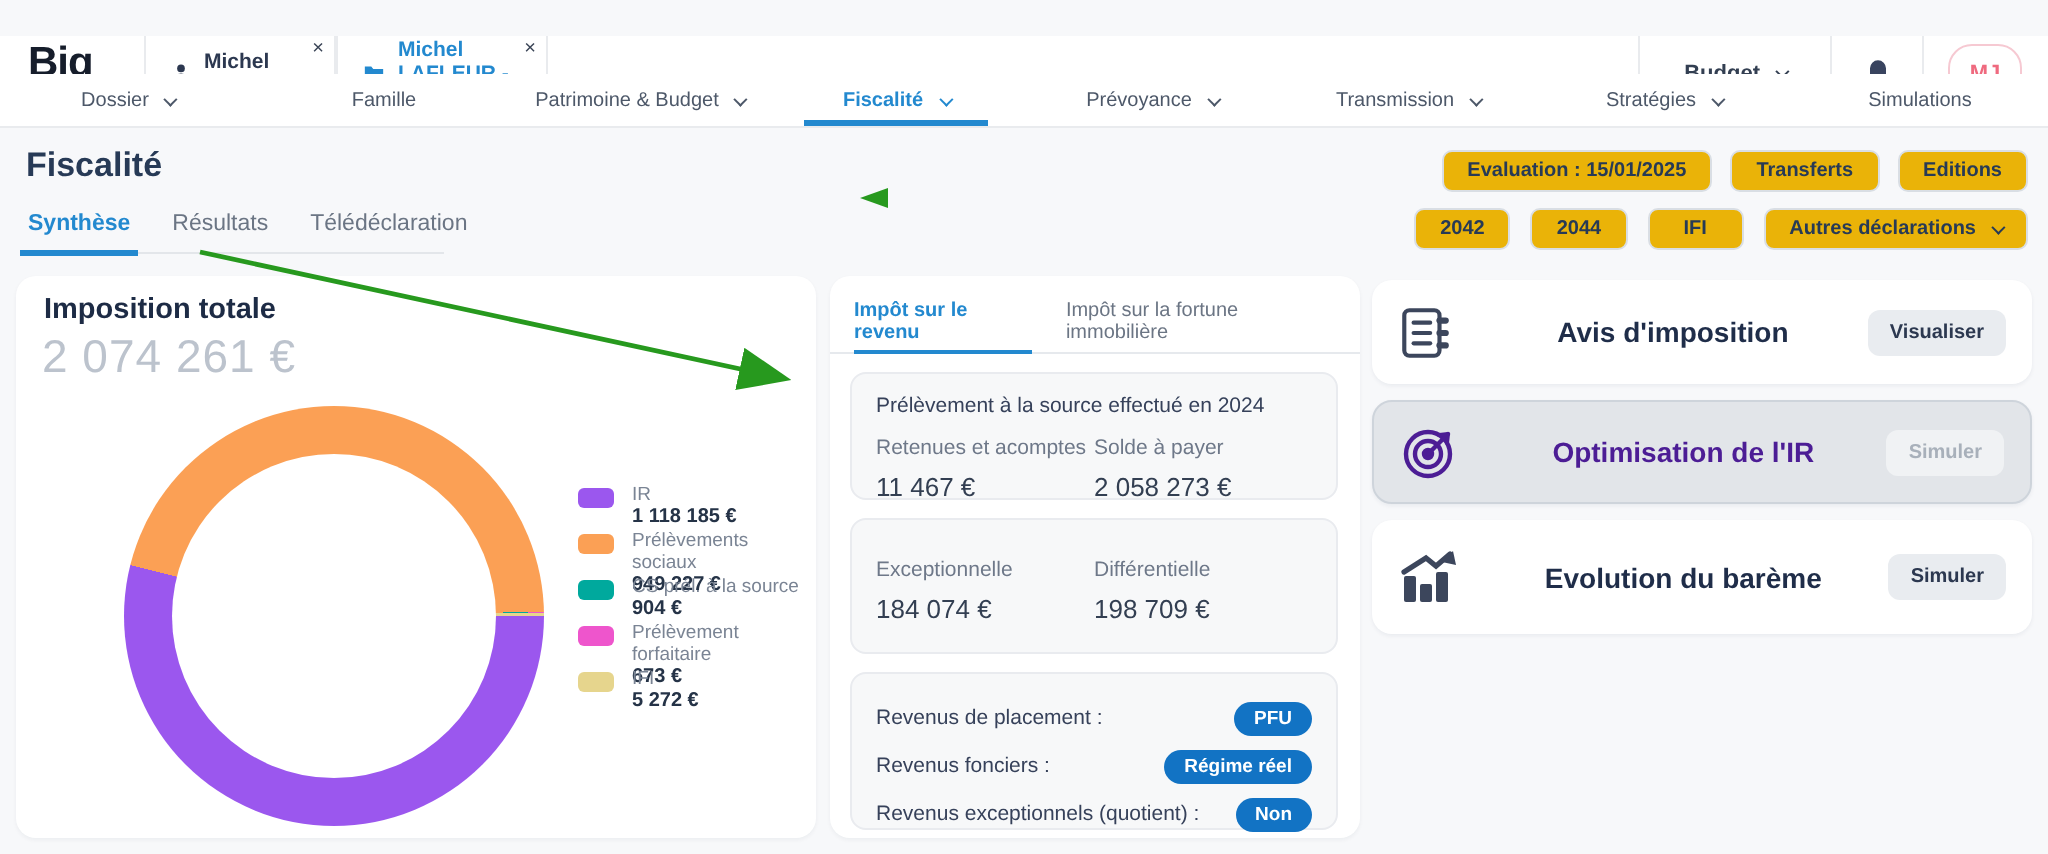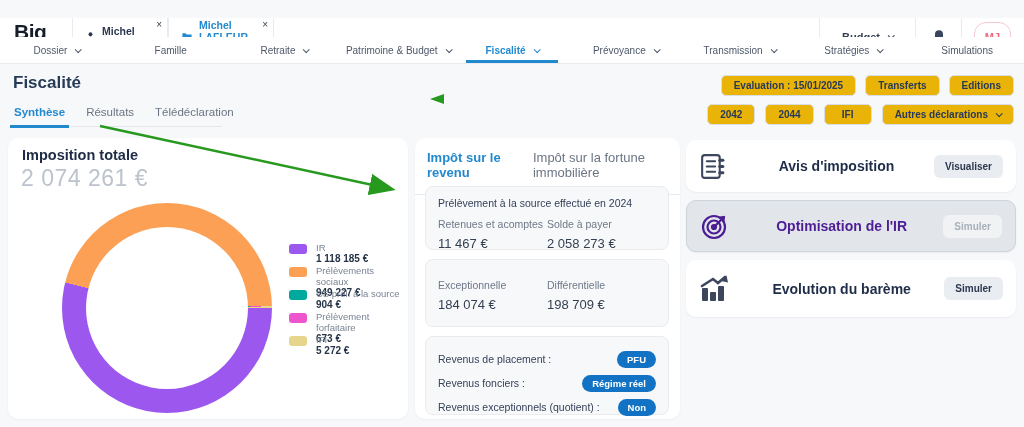--- a/index.html
+++ b/index.html
@@ -129,10 +129,6 @@
         <span>Famille</span>
       </div>
     <div class="nav-item">
-        <span>Retraite</span>
-        <span class="caret"></span>
-      </div>
-    <div class="nav-item">
         <span>Patrimoine &amp; Budget</span>
         <span class="caret"></span>
       </div>

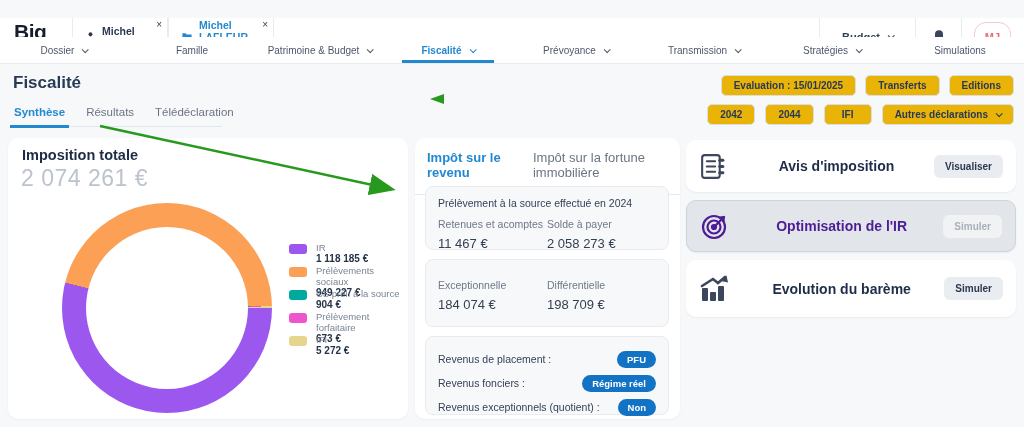--- a/index.html
+++ b/index.html
@@ -55,7 +55,7 @@
   .legend-item .val { font-size:10px; font-weight:700; color:#253347; line-height:12px; }
   
   .mid-tabs { display:flex; gap:17px; padding:12px 12px 0 12px; border-bottom:1px solid #e6e9ed; }
-  .mid-tab { font-size:13px; color:#6b7584; padding-bottom:13px; cursor:pointer; }
+  .mid-tab { font-size:10px; color:#6b7584; padding-bottom:3px; cursor:pointer; }
   .mid-tab.active { color:#2389cf; font-weight:700; border-bottom:2.5px solid #2389cf; margin-bottom:-1px; }
   .ibox { position:absolute; left:10px; width:244px; background:#f7f8f9; border:1px solid #e9ebef; border-radius:8px; padding:10px 12px; }
   .ibox .ititle { font-size:10.5px; color:#36415a; display:flex; align-items:center; gap:5px; }

